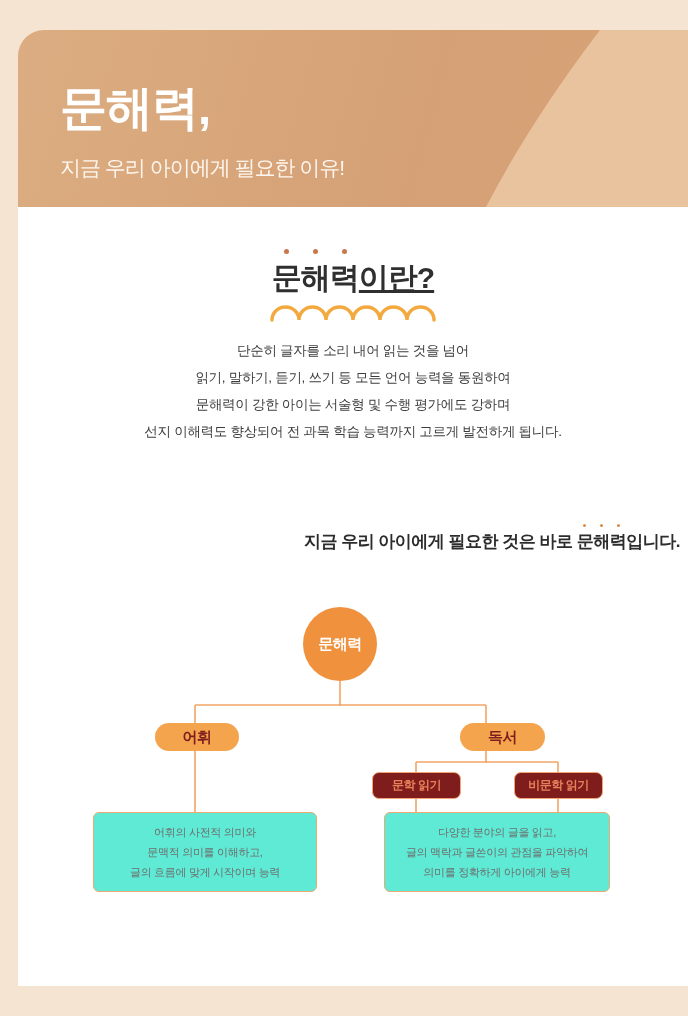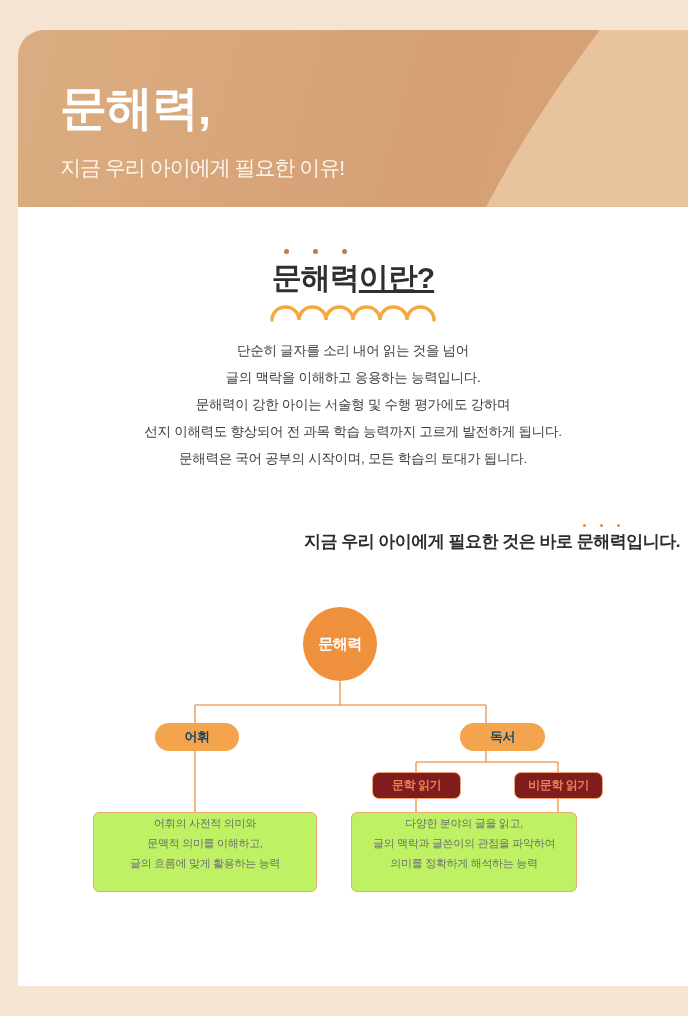--- a/index.html
+++ b/index.html
@@ -152,6 +152,7 @@
 
   <div class="paragraph">
     <div>단순히 글자를 소리 내어 읽는 것을 넘어</div>
+    <div>읽기, 말하기, 듣기, 쓰기 등 모든 언어 능력을 동원하여</div>
     <div>글의 맥락을 이해하고 응용하는 능력입니다.</div>
     <div>문해력이 강한 아이는 서술형 및 수행 평가에도 강하며</div>
     <div>선지 이해력도 향상되어 전 과목 학습 능력까지 고르게 발전하게 됩니다.</div>

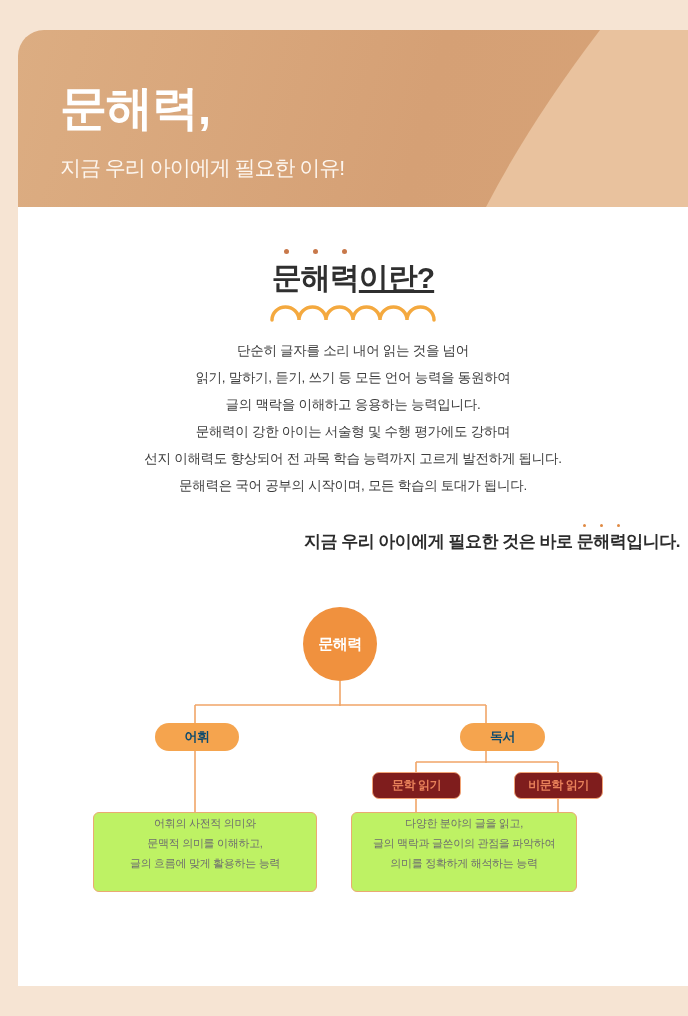--- a/index.html
+++ b/index.html
@@ -153,7 +153,6 @@
   <div class="paragraph">
     <div>단순히 글자를 소리 내어 읽는 것을 넘어</div>
     <div>읽기, 말하기, 듣기, 쓰기 등 모든 언어 능력을 동원하여</div>
-    <div>글의 맥락을 이해하고 응용하는 능력입니다.</div>
     <div>문해력이 강한 아이는 서술형 및 수행 평가에도 강하며</div>
     <div>선지 이해력도 향상되어 전 과목 학습 능력까지 고르게 발전하게 됩니다.</div>
     <div>문해력은 국어 공부의 시작이며, 모든 학습의 토대가 됩니다.</div>

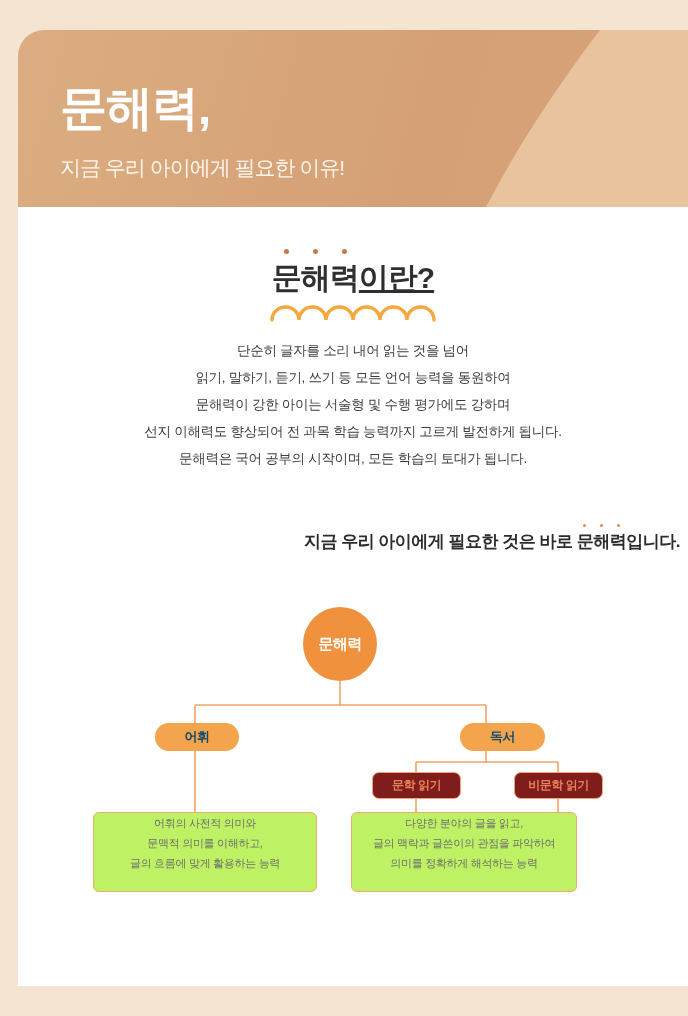--- a/index.html
+++ b/index.html
@@ -155,7 +155,6 @@
     <div>읽기, 말하기, 듣기, 쓰기 등 모든 언어 능력을 동원하여</div>
     <div>문해력이 강한 아이는 서술형 및 수행 평가에도 강하며</div>
     <div>선지 이해력도 향상되어 전 과목 학습 능력까지 고르게 발전하게 됩니다.</div>
-    <div>문해력은 국어 공부의 시작이며, 모든 학습의 토대가 됩니다.</div>
   </div>
 
   <div class="conclusion">

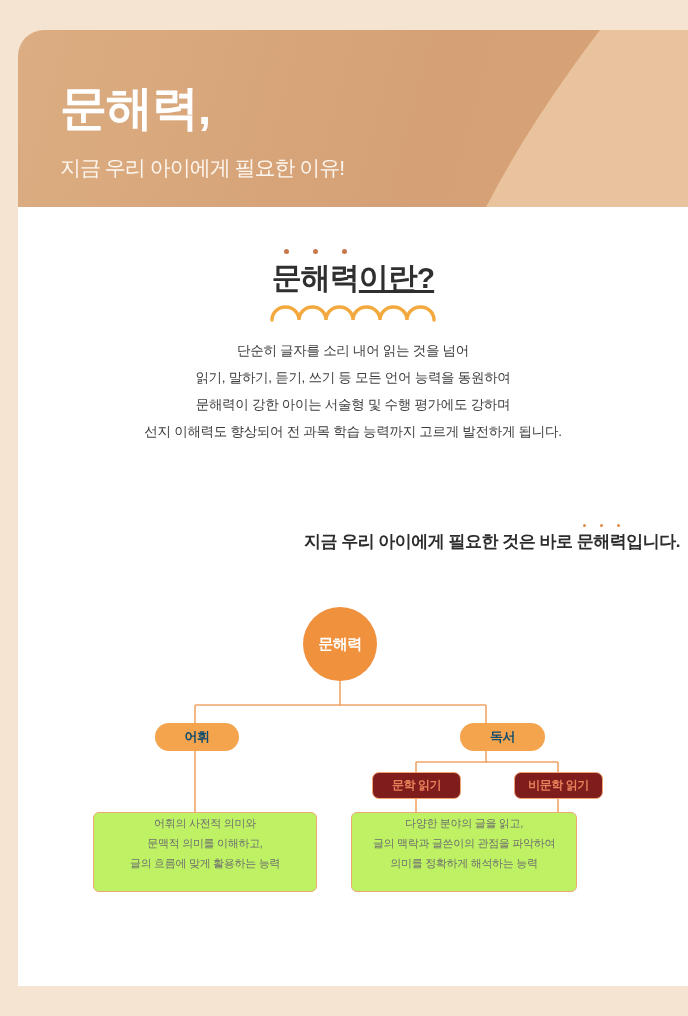--- a/index.html
+++ b/index.html
@@ -99,7 +99,7 @@
     position: absolute; top: 723px; height: 28px;
     border-radius: 14px; background: #f5a44e;
     display: flex; align-items: center; justify-content: center;
-    color: #0c4a6e; font-size: 13px; font-weight: 700; letter-spacing: -0.5px;
+    color: #7f1d1d; font-size: 15px; font-weight: 700; letter-spacing: -0.5px;
   }
   .pill-left  { left: 155px; width: 84px; }
   .pill-right { left: 460px; width: 85px; }

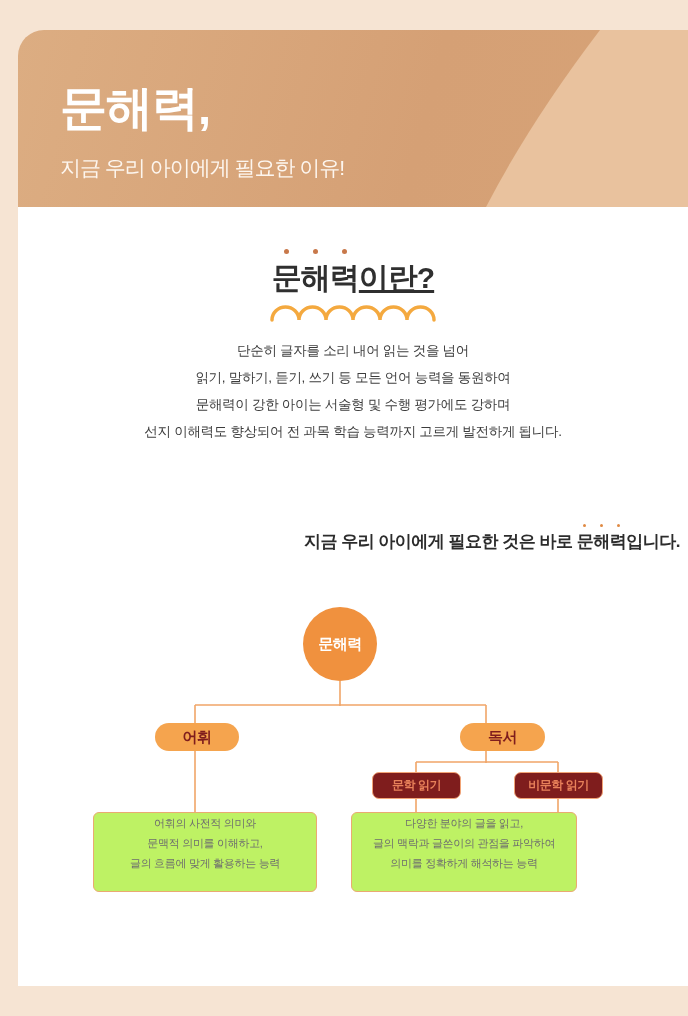--- a/index.html
+++ b/index.html
@@ -113,8 +113,8 @@
   .sub-right { left: 514px; }
   .desc-box {
     position: absolute; top: 812px; height: 80px;
-    background: #bef264; border: 1px solid #eaaa72; border-radius: 6px;
-    display: flex; flex-direction: column; align-items: center; 
+    background: #5eead4; border: 1px solid #eaaa72; border-radius: 6px;
+    display: flex; flex-direction: column; align-items: center; justify-content: center;
     color: #6e6e6e; font-size: 11px; line-height: 20px; letter-spacing: -0.3px;
     text-align: center;
   }

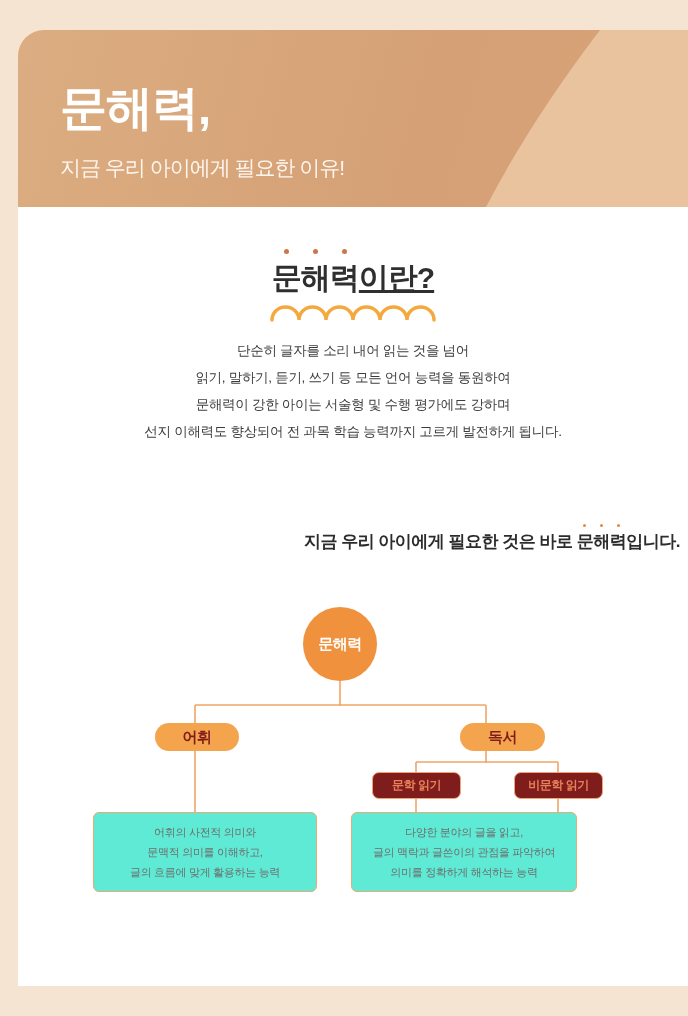--- a/index.html
+++ b/index.html
@@ -119,7 +119,7 @@
     text-align: center;
   }
   .desc-left  { left: 93px;  width: 224px; }
-  .desc-right { left: 351px; width: 226px; }
+  .desc-right { left: 384px; width: 226px; }
 </style>
 </head>
 <body>

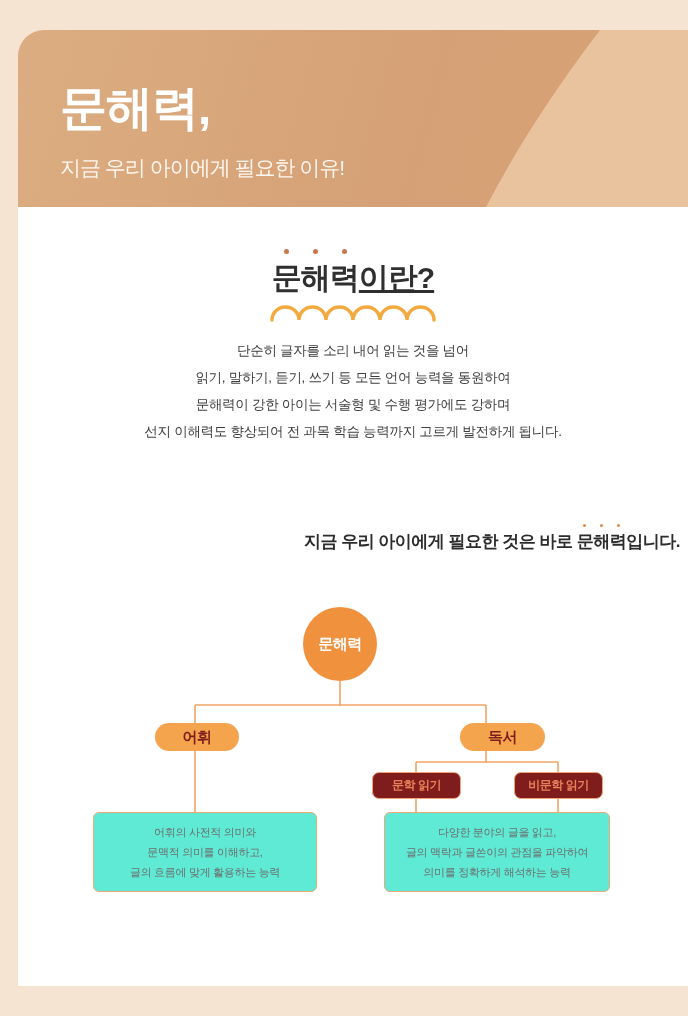--- a/index.html
+++ b/index.html
@@ -192,7 +192,7 @@
   <div class="desc-box desc-left">
     <div>어휘의 사전적 의미와</div>
     <div>문맥적 의미를 이해하고,</div>
-    <div>글의 흐름에 맞게 활용하는 능력</div>
+    <div>글의 흐름에 맞게 시작이며 능력</div>
   </div>
   <div class="desc-box desc-right">
     <div>다양한 분야의 글을 읽고,</div>

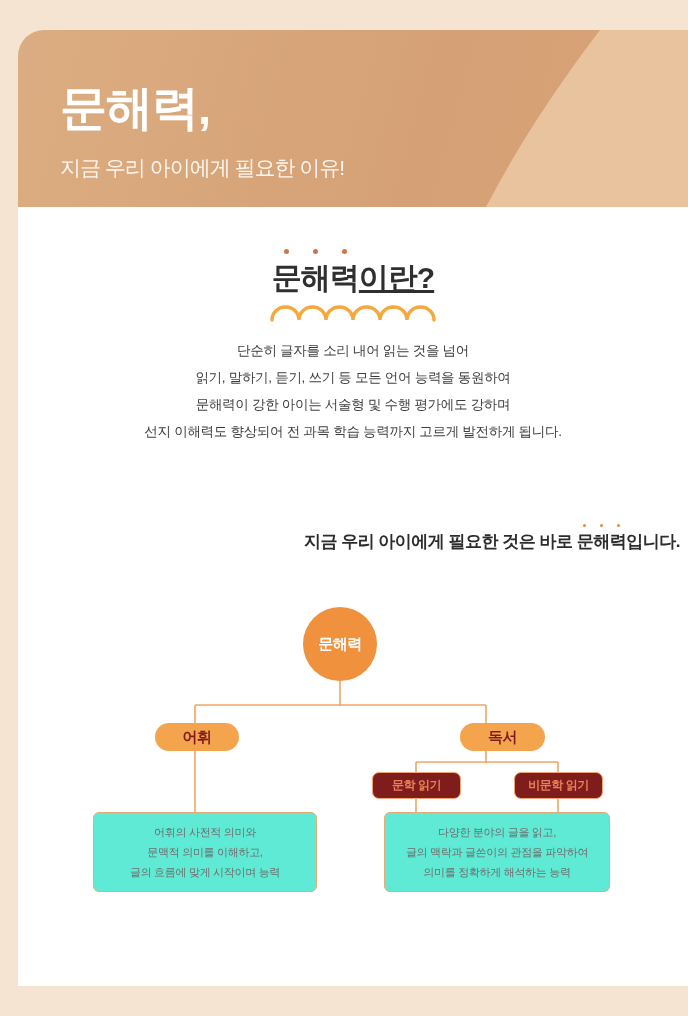--- a/index.html
+++ b/index.html
@@ -197,7 +197,7 @@
   <div class="desc-box desc-right">
     <div>다양한 분야의 글을 읽고,</div>
     <div>글의 맥락과 글쓴이의 관점을 파악하여</div>
-    <div>의미를 정확하게 해석하는 능력</div>
+    <div>의미를 정확하게 아이에게 능력</div>
   </div>
 
 </div>

